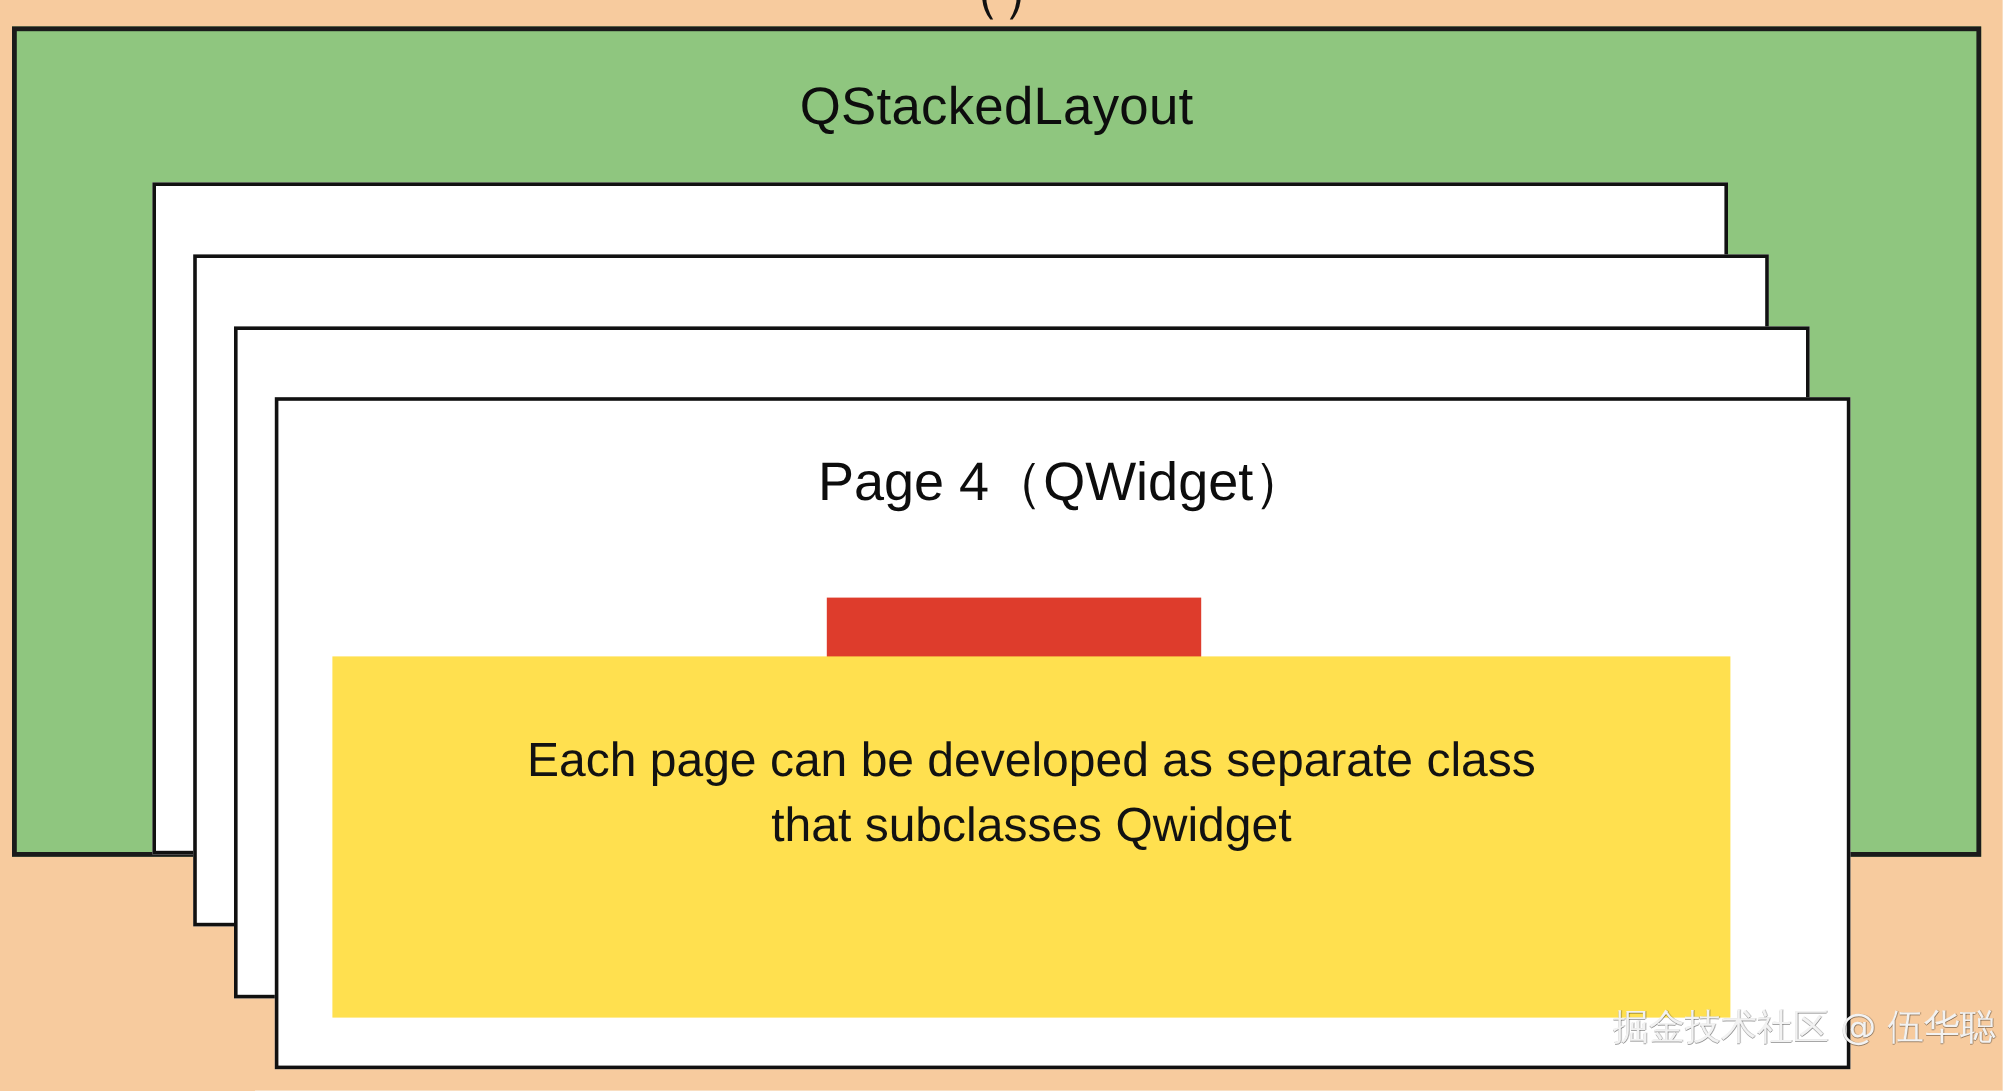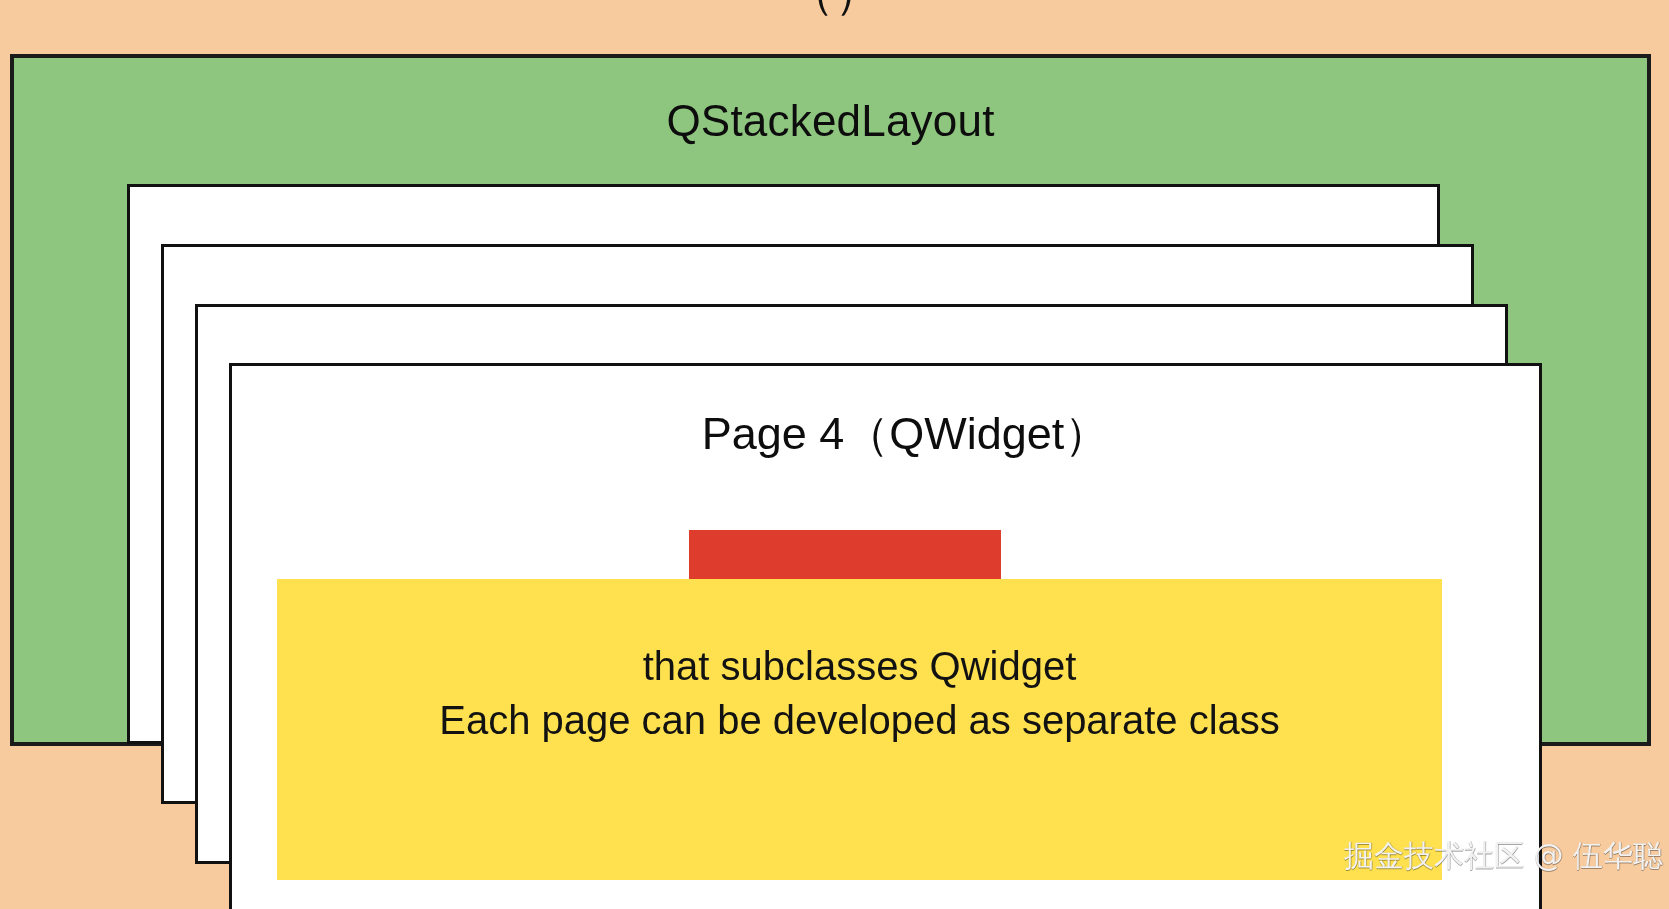--- a/index.html
+++ b/index.html
@@ -41,7 +41,6 @@
     background: #8fc67f;
     border: 4px solid #1b1b1b;
     box-sizing: border-box;
-    margin-top: 32px;
   }
   .stacked-title {
     position: absolute;

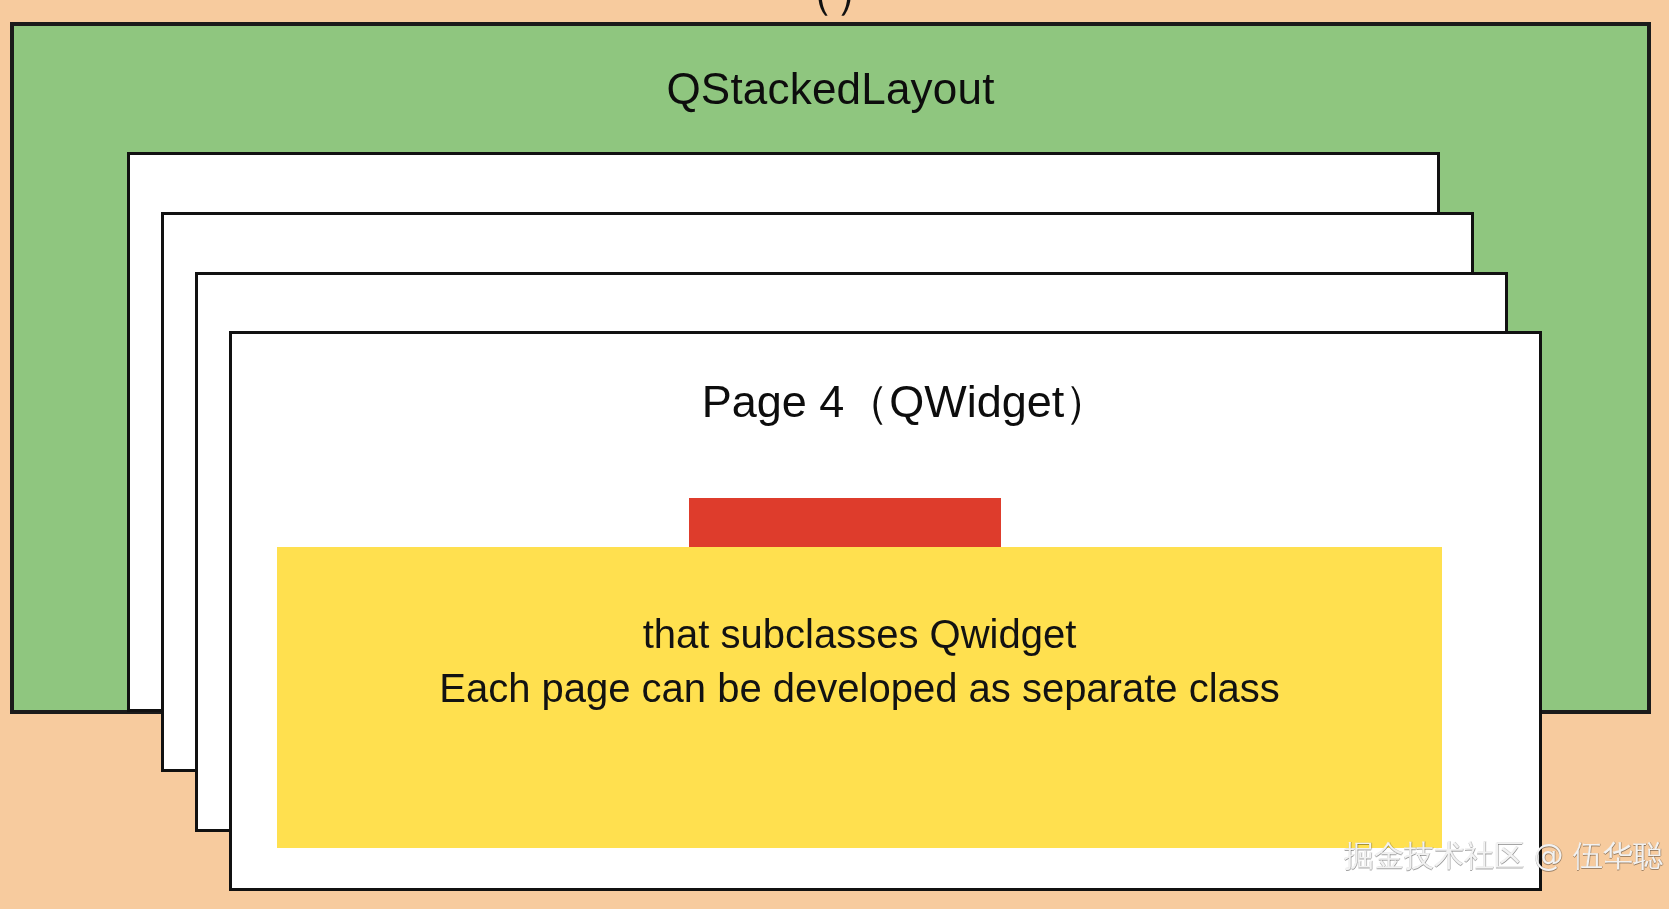--- a/index.html
+++ b/index.html
@@ -77,7 +77,6 @@
     color: #0d0d0d;
     white-space: nowrap;
     font-family: "Liberation Sans", sans-serif;
-    padding-left: 20px;
   }
   .red-block {
     position: absolute;

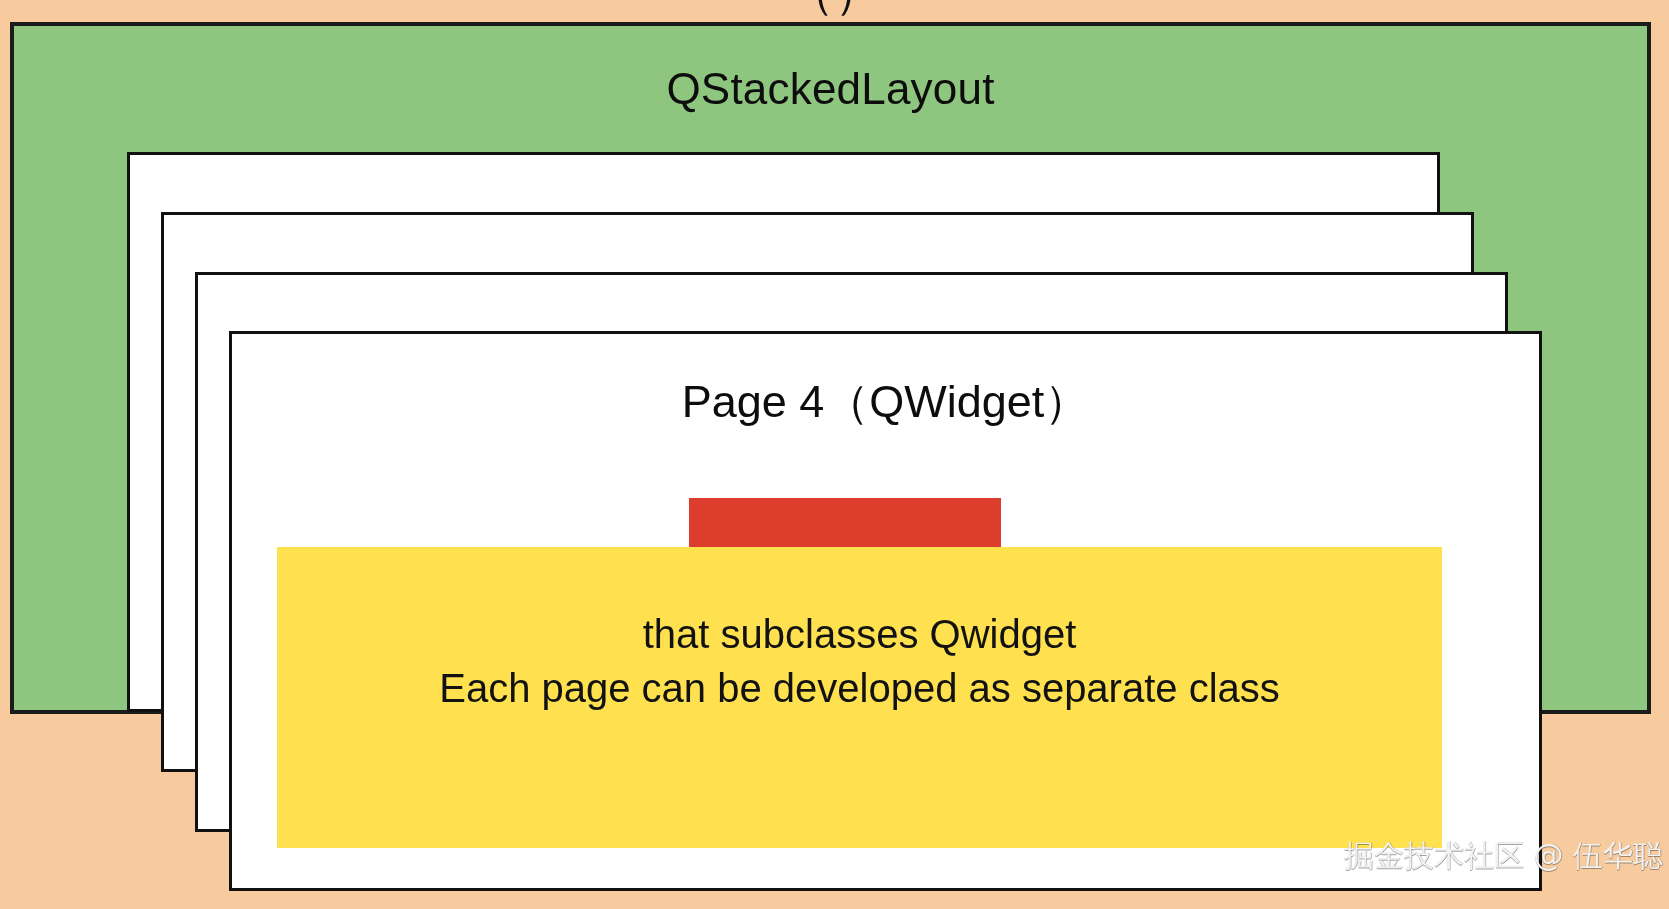--- a/index.html
+++ b/index.html
@@ -152,8 +152,8 @@
 
       <div class="yellow-block">
         <div class="yellow-text">
+          <div>Each page can be developed as separate class</div>
           <div>that subclasses Qwidget</div>
-          <div>Each page can be developed as separate class</div>
         </div>
       </div>
 

